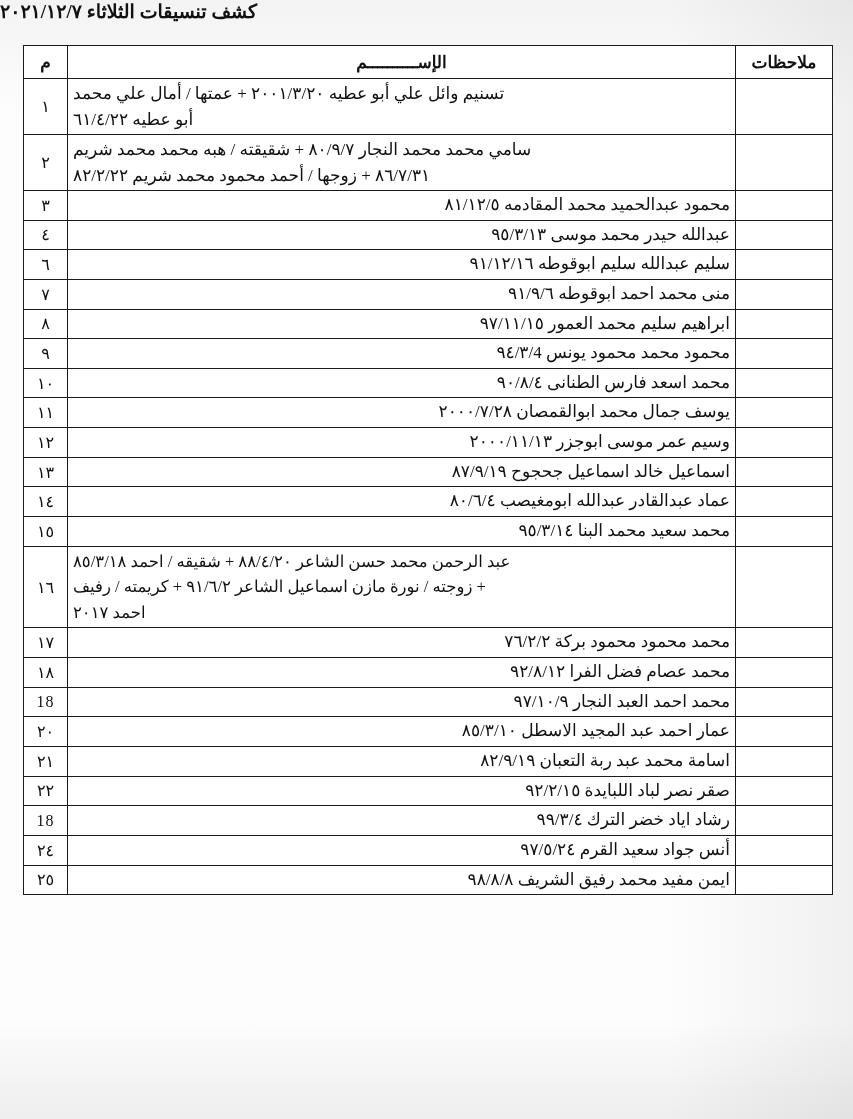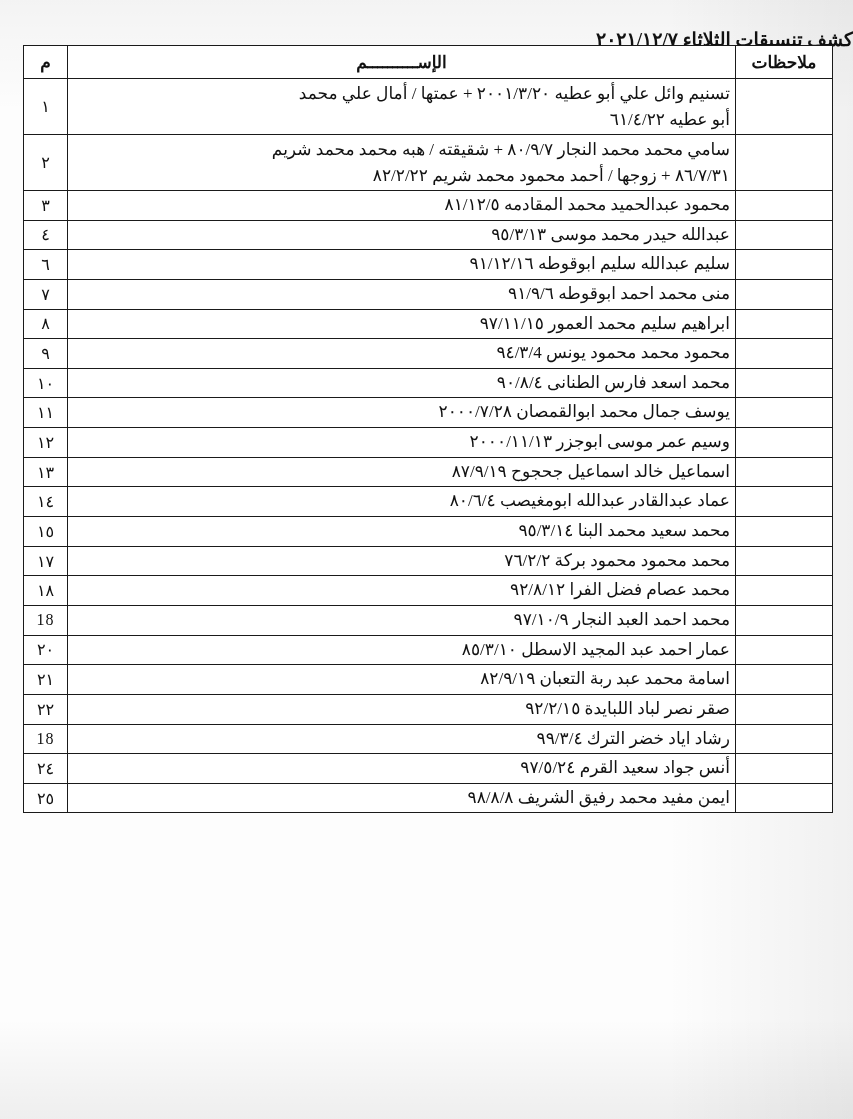--- a/index.html
+++ b/index.html
@@ -33,10 +33,10 @@
   }
   .doc-title {
     position: absolute;
-    top: 28px;
+    top: 0;
     left: 0;
     right: 0;
-    text-align: right;
+    text-align: left;
     font-size: 19px;
     font-weight: bold;
     letter-spacing: 0.5px;

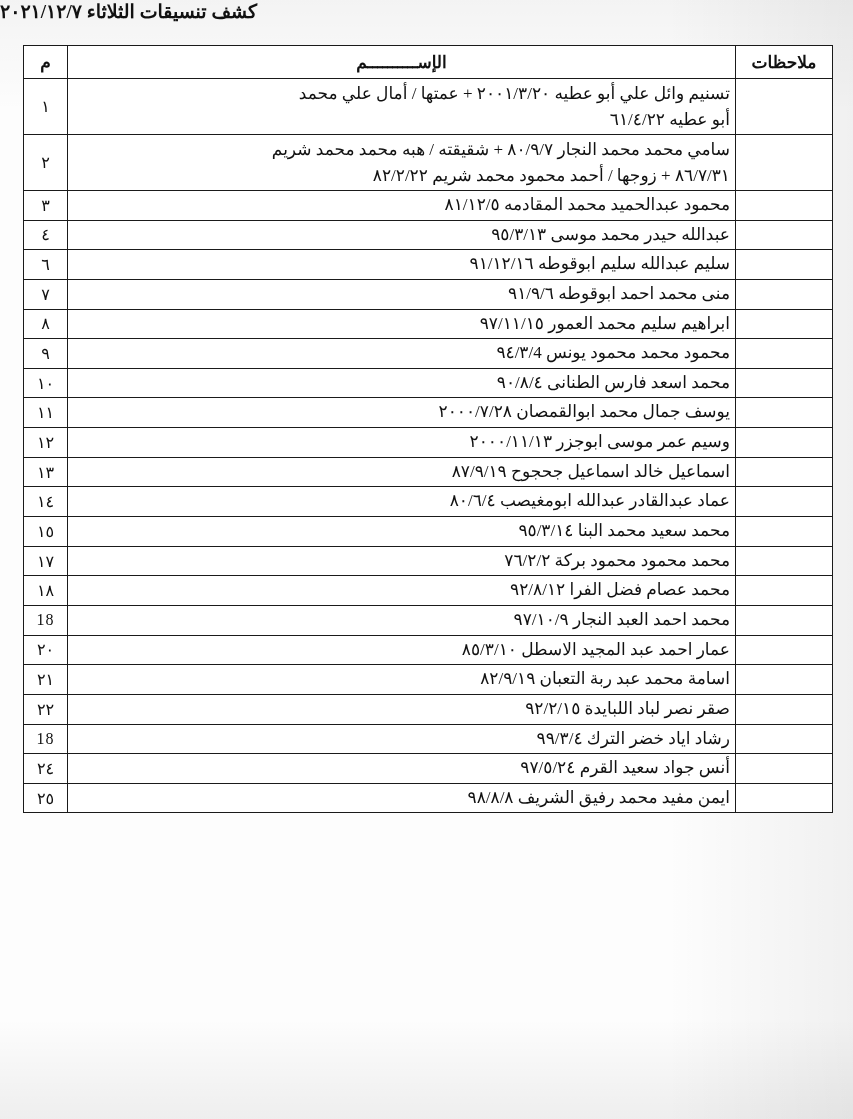--- a/index.html
+++ b/index.html
@@ -89,7 +89,7 @@
   }
   td.notes { background: #fff; }
 
-  tr.tall td.name { text-align: right; }
+  tr.tall td.name { text-align: left; }
   tr.r1 td.name, tr.r2 td.name, tr.r5 td.name { line-height: 1.5; }
   tr.r16 td.name { line-height: 1.55; font-size: 16.5px; }
 

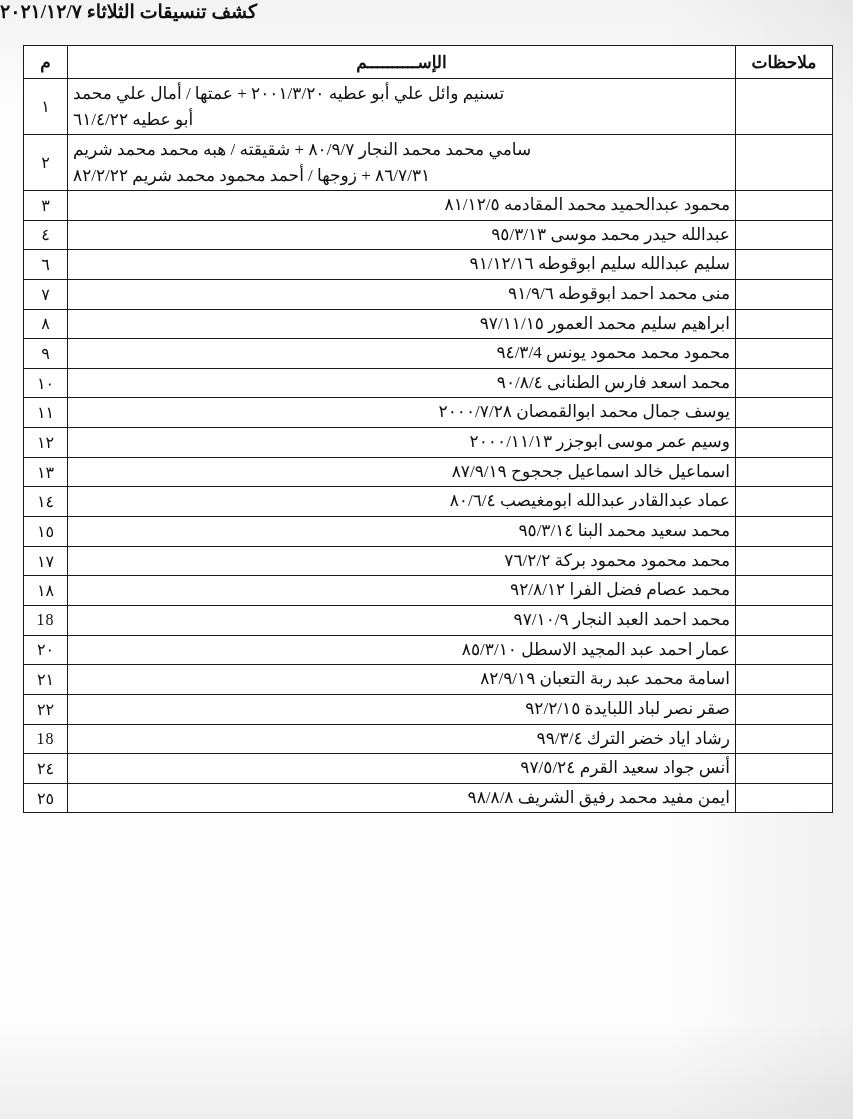--- a/index.html
+++ b/index.html
@@ -217,6 +217,15 @@
             </td>
             <td class="num">١٥</td>
           </tr>
+          <tr class="r16 tall">
+            <td class="notes"></td>
+            <td class="name">
+              <span class="name-line">عبد الرحمن محمد حسن الشاعر ٨٨/٤/٢٠ + شقيقه / احمد ٨٥/٣/١٨</span>
+              <span class="name-line">+ زوجته / نورة مازن اسماعيل الشاعر ٩١/٦/٢ + كريمته / رفيف</span>
+              <span class="name-line">احمد ٢٠١٧</span>
+            </td>
+            <td class="num">١٦</td>
+          </tr>
           <tr class="r17">
             <td class="notes"></td>
             <td class="name">

